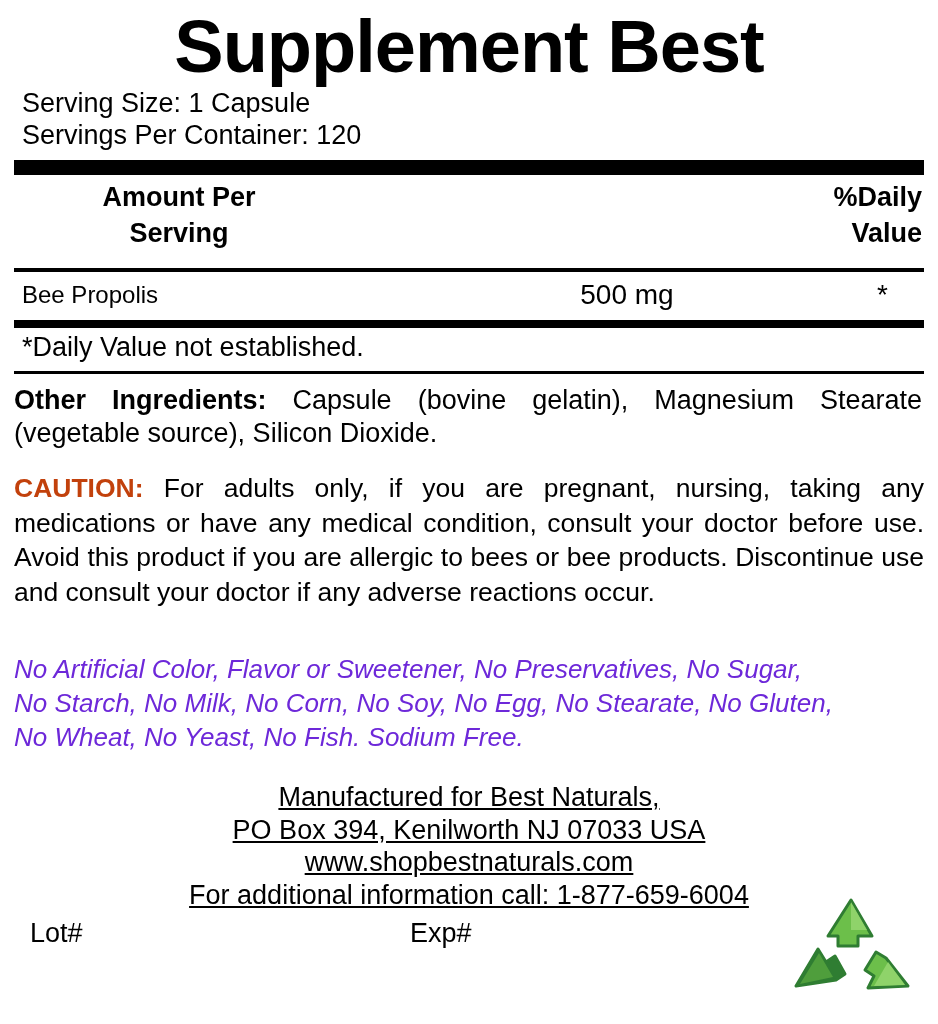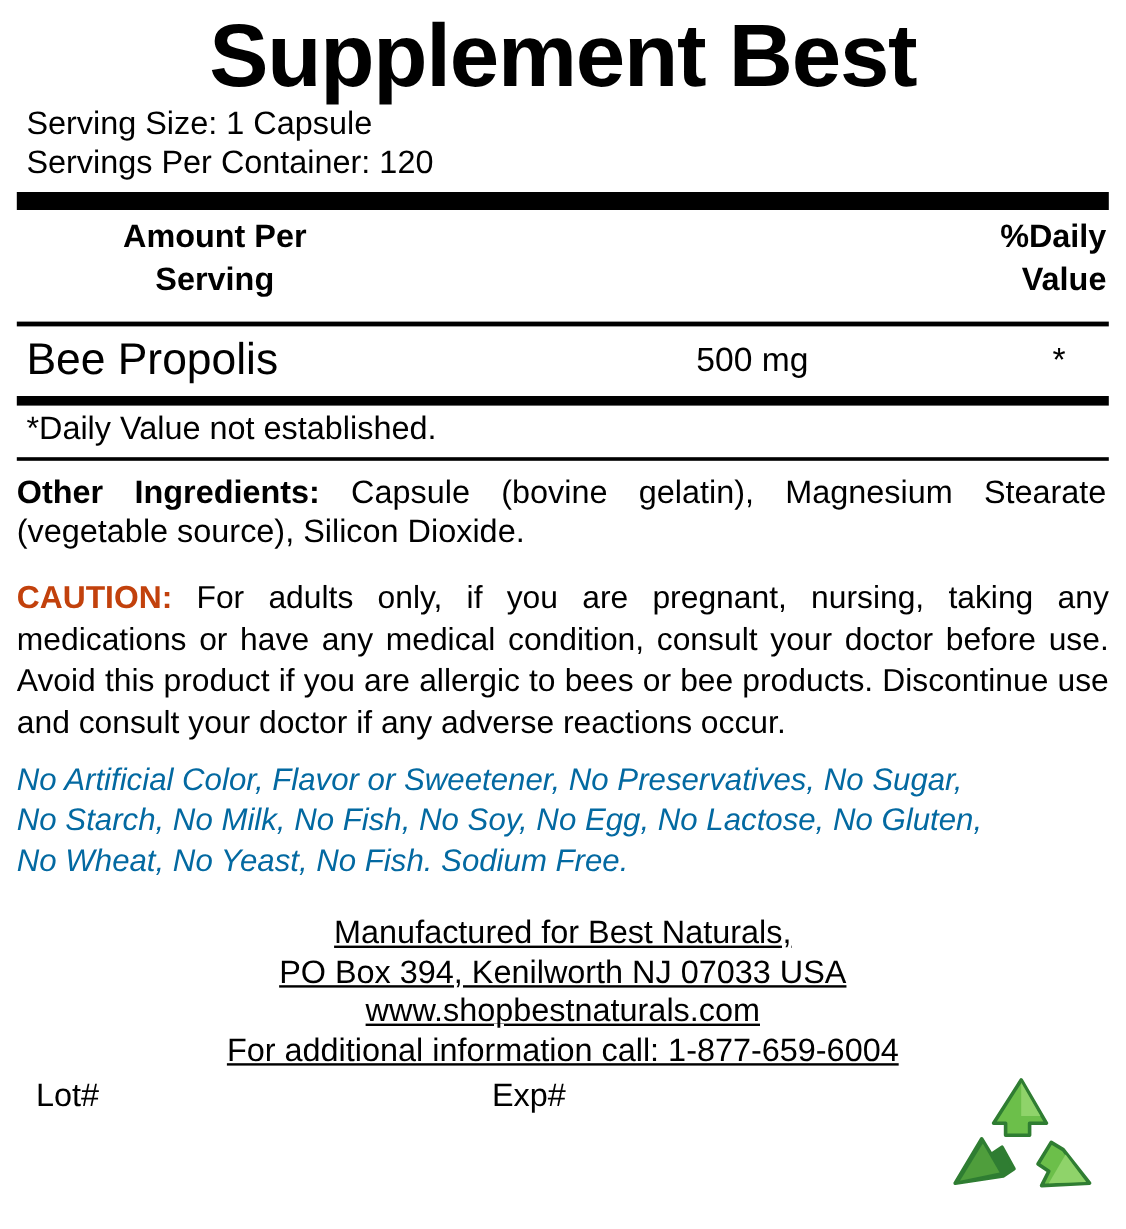--- a/index.html
+++ b/index.html
@@ -77,7 +77,7 @@
   }
   .facts-row .nutrient {
     flex: 1;
-    font-size: 37px;
+    font-size: 24px;
     padding-left: 8px;
   }
   .facts-row .amount {

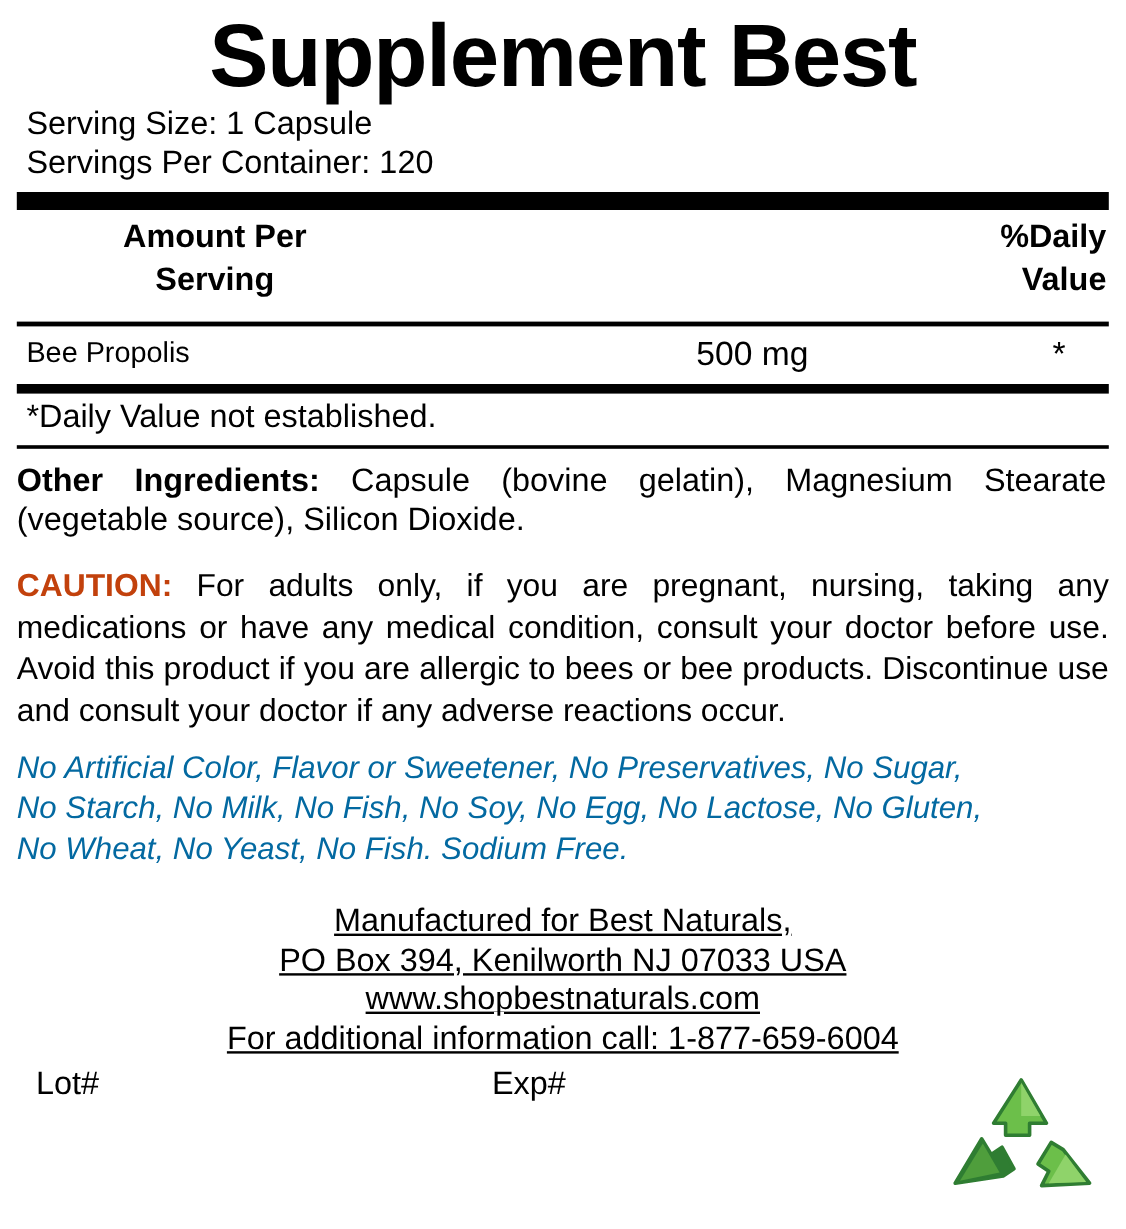--- a/index.html
+++ b/index.html
@@ -123,11 +123,11 @@
     font-weight: bold;
   }
   .free-claims {
-    color: #0369a1;
+    color: #6d28d9;
     font-style: italic;
     font-size: 26px;
     line-height: 1.30;
-    margin-top: 14px;
+    margin-top: 44px;
   }
   .mfg {
     text-align: center;

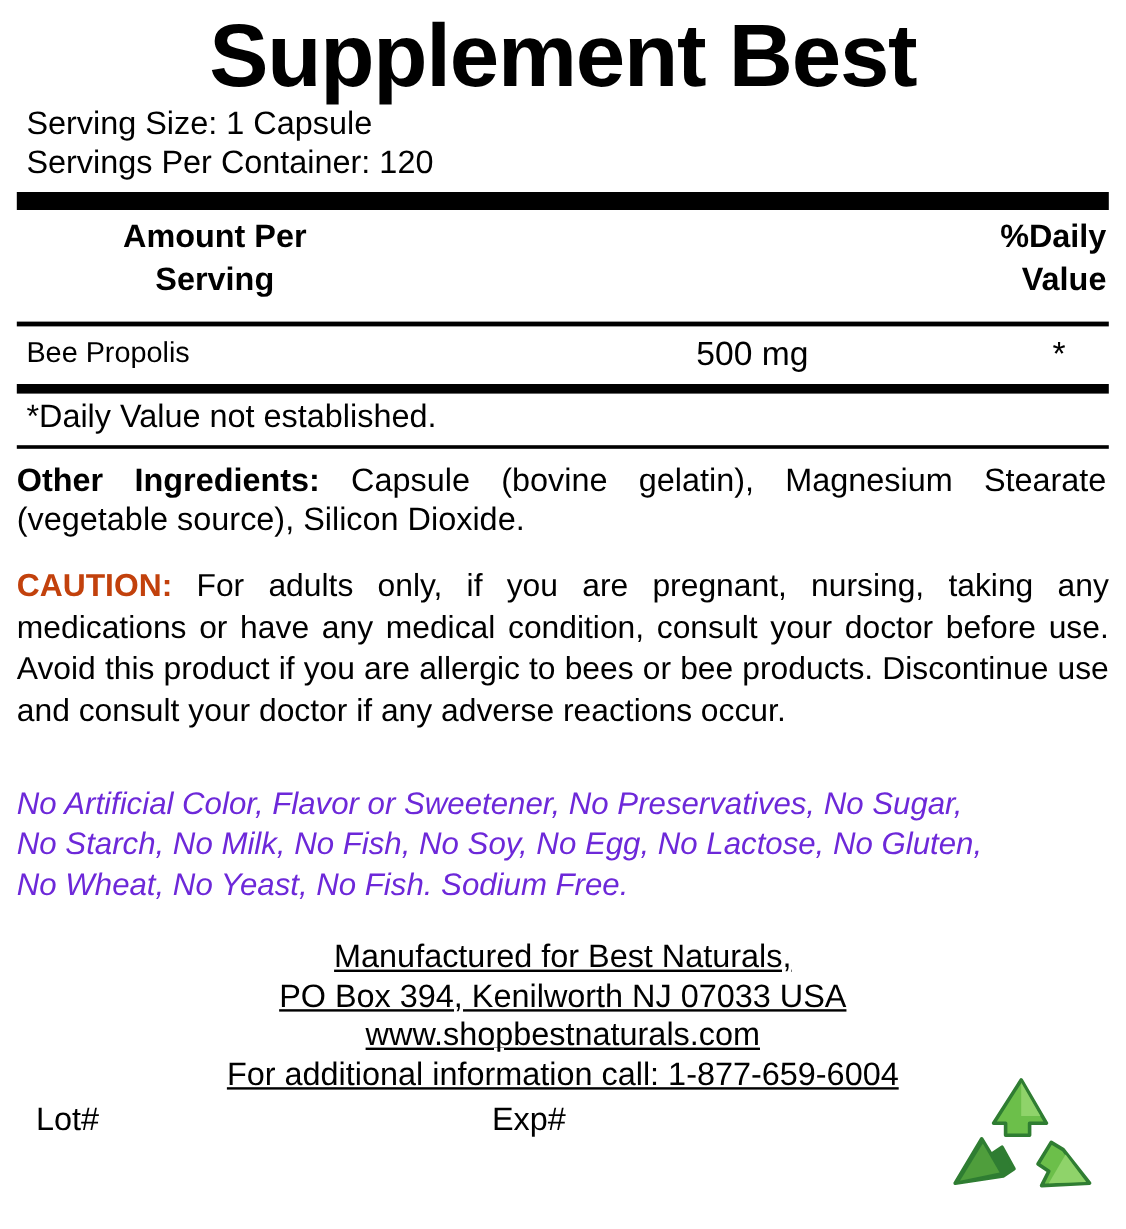--- a/index.html
+++ b/index.html
@@ -202,7 +202,7 @@
 
   <div class="free-claims">
     <div>No Artificial Color, Flavor or Sweetener, No Preservatives, No Sugar,</div>
-    <div>No Starch, No Milk, No Fish, No Soy, No Egg, No Lactose, No Gluten,</div>
+    <div>No Starch, No Milk, No Corn, No Soy, No Egg, No Stearate, No Gluten,</div>
     <div>No Wheat, No Yeast, No Fish. Sodium Free.</div>
   </div>
 

